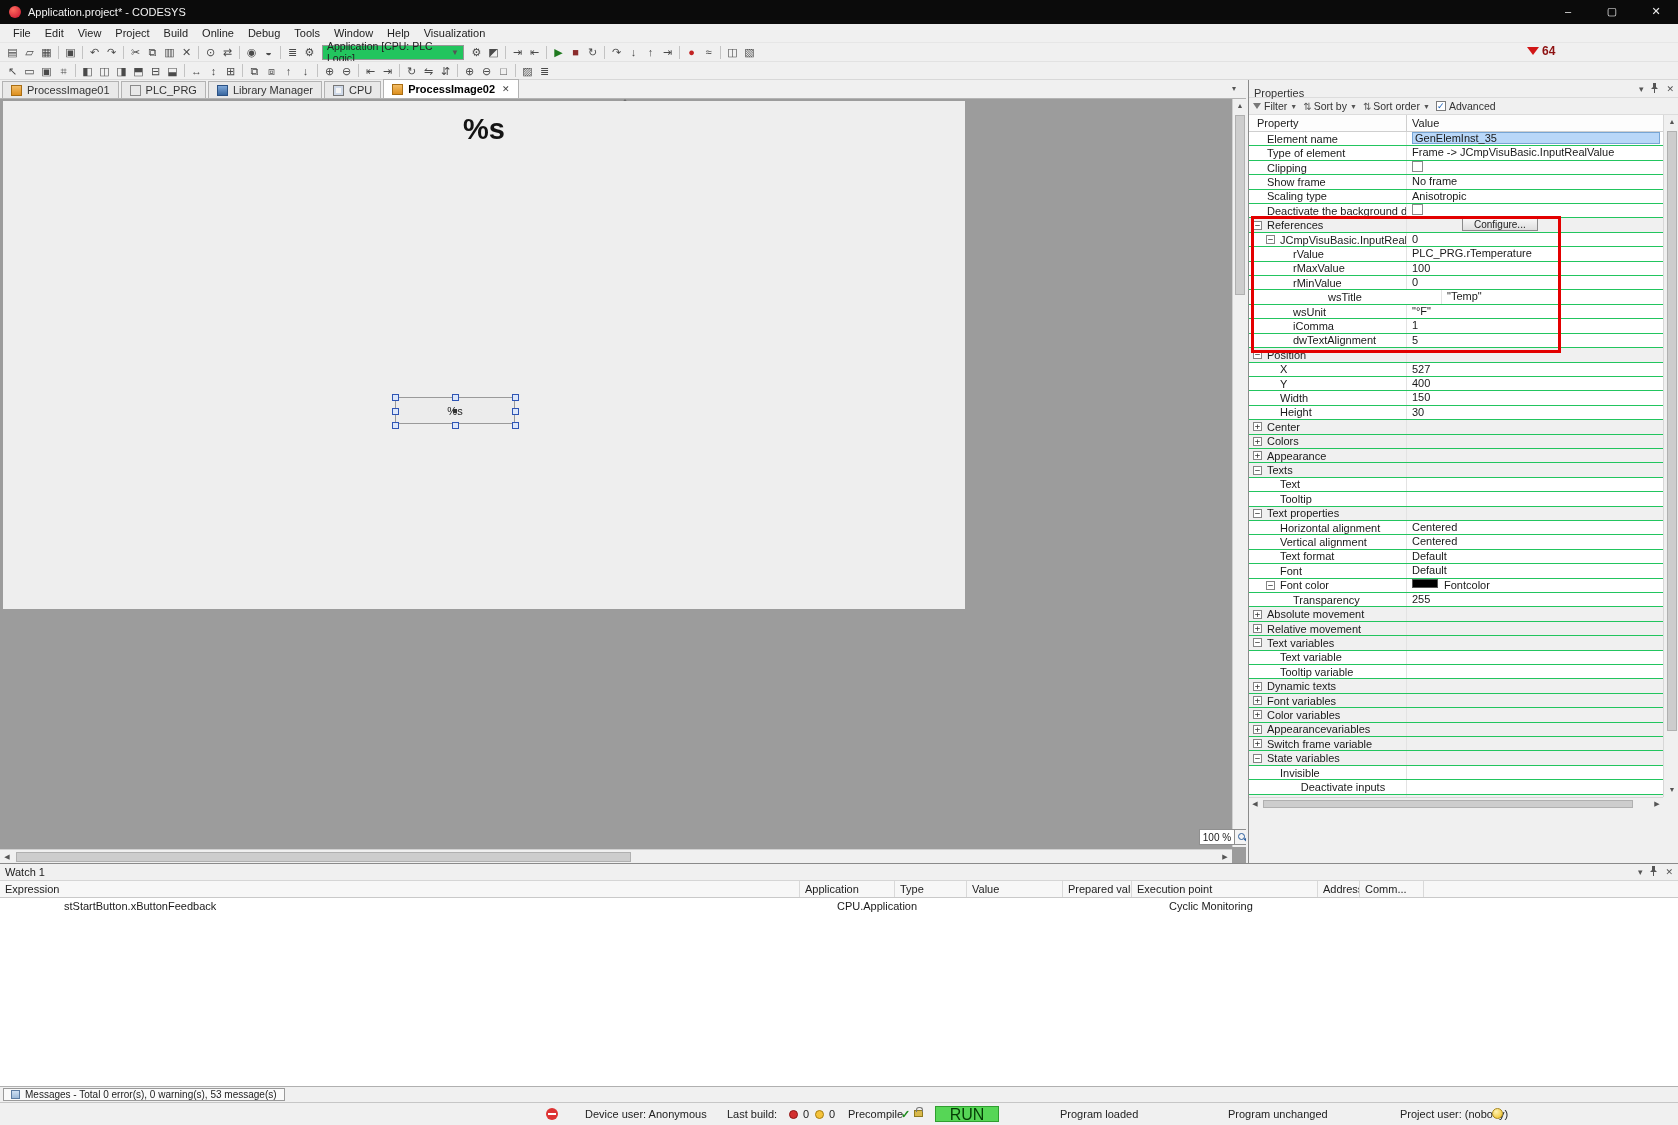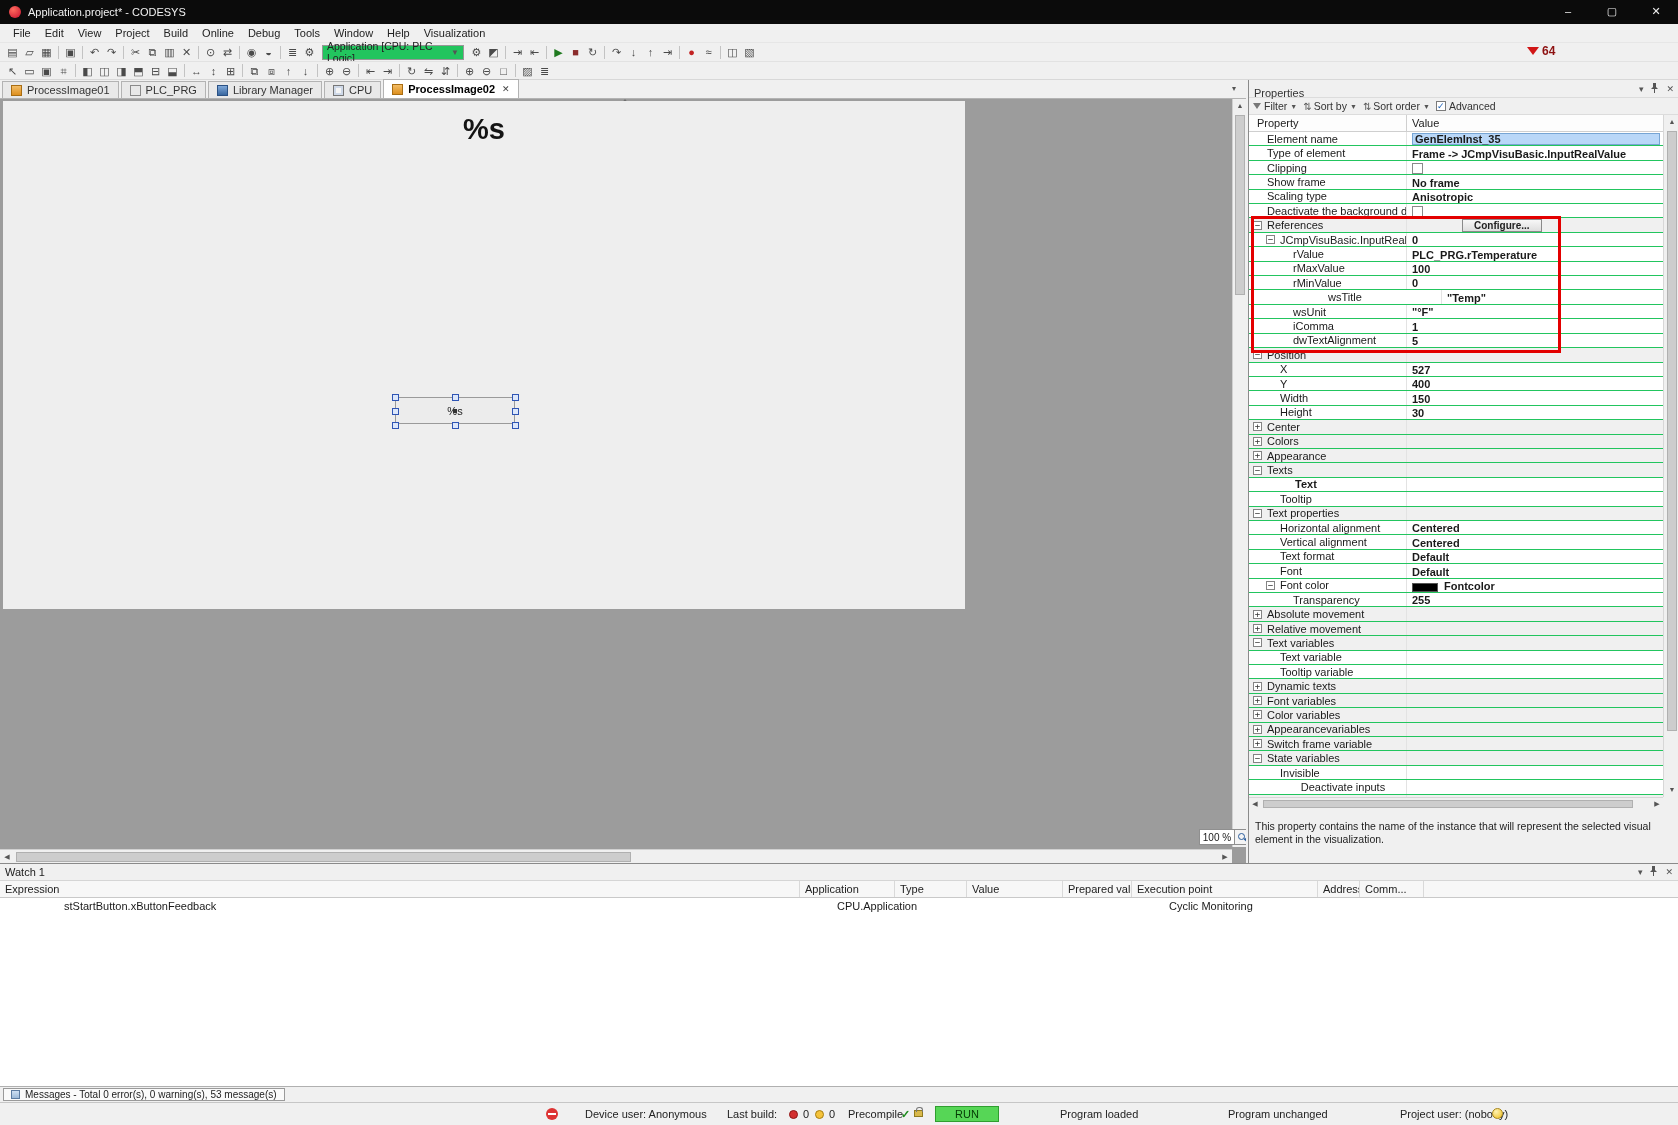--- a/index.html
+++ b/index.html
@@ -81,7 +81,7 @@
   .prow { display:flex; height:14.42px; background:#fff; border-bottom:1px solid #22c55e; }
   .prow.group { background:#f0f0f0; }
   .pcell-l { width:158px; flex:none; display:flex; align-items:center; overflow:hidden; white-space:nowrap; border-right:1px solid #e3e3e3; color:#1a1a1a; }
-  .pcell-v { flex:1; display:flex; align-items:flex-end; overflow:hidden; white-space:nowrap; padding-left:5px; color:#1a1a1a;font-weight:bold; }
+  .pcell-v { flex:1; display:flex; align-items:flex-start; overflow:hidden; white-space:nowrap; padding-left:5px; color:#1a1a1a; }
   .expand { width:9px; height:9px; border:1px solid #848484; background:#fff; font-size:9px; line-height:7px; text-align:center; color:#333; margin-right:5px; flex:none; font-family:"DejaVu Sans Mono",monospace; }
   .checkbox { width:11px; height:11px; border:1px solid #8a8a8a; background:#fff; flex:none; }
   .cfg-btn { margin-left:50px; padding:0 11px; height:13px; line-height:12px; border:1px solid #8a8a8a; background:linear-gradient(#f7f7f7,#dedede); font-size:10px; color:#222; }

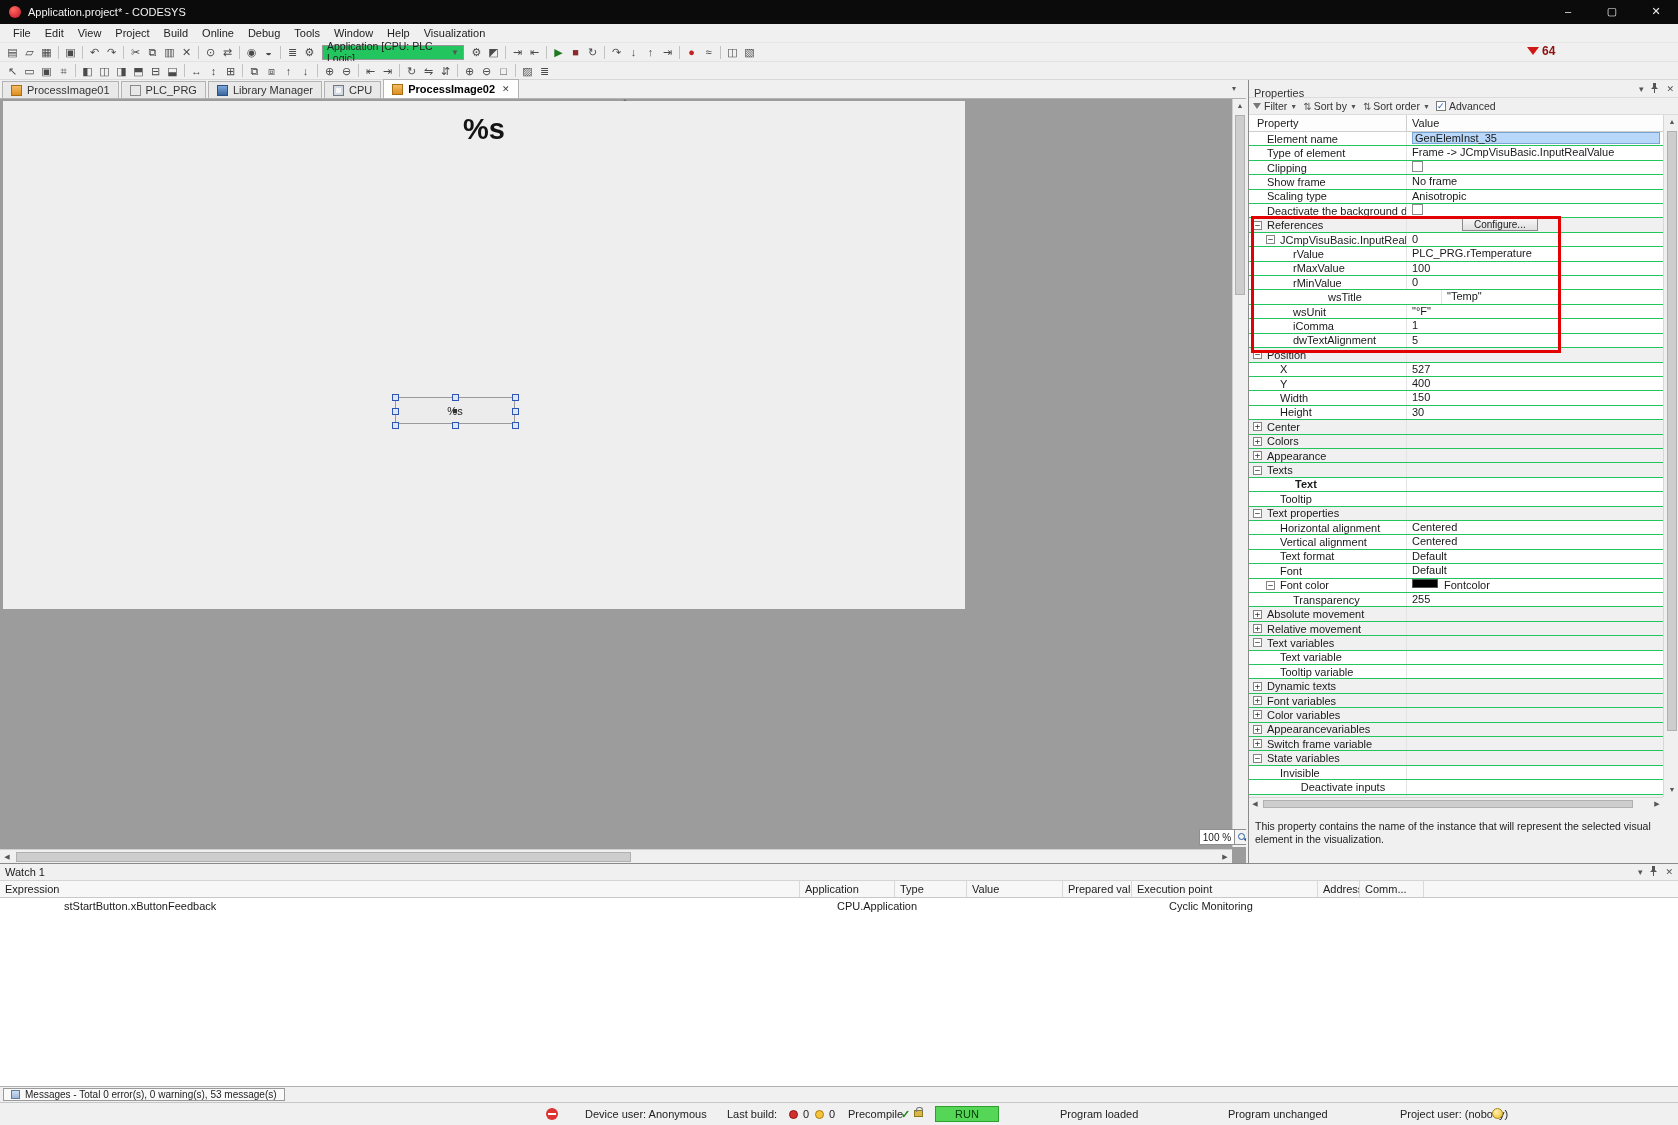--- a/index.html
+++ b/index.html
@@ -531,7 +531,7 @@
         <div class="pcell-v"></div>
       </div>
       <div class="prow">
-        <div class="pcell-l" style="padding-left: 46px; font-weight: bold;">
+        <div class="pcell-l" style="padding-left: 31px;">
           <span class="plabel">Text</span>
         </div>
         <div class="pcell-v"></div>

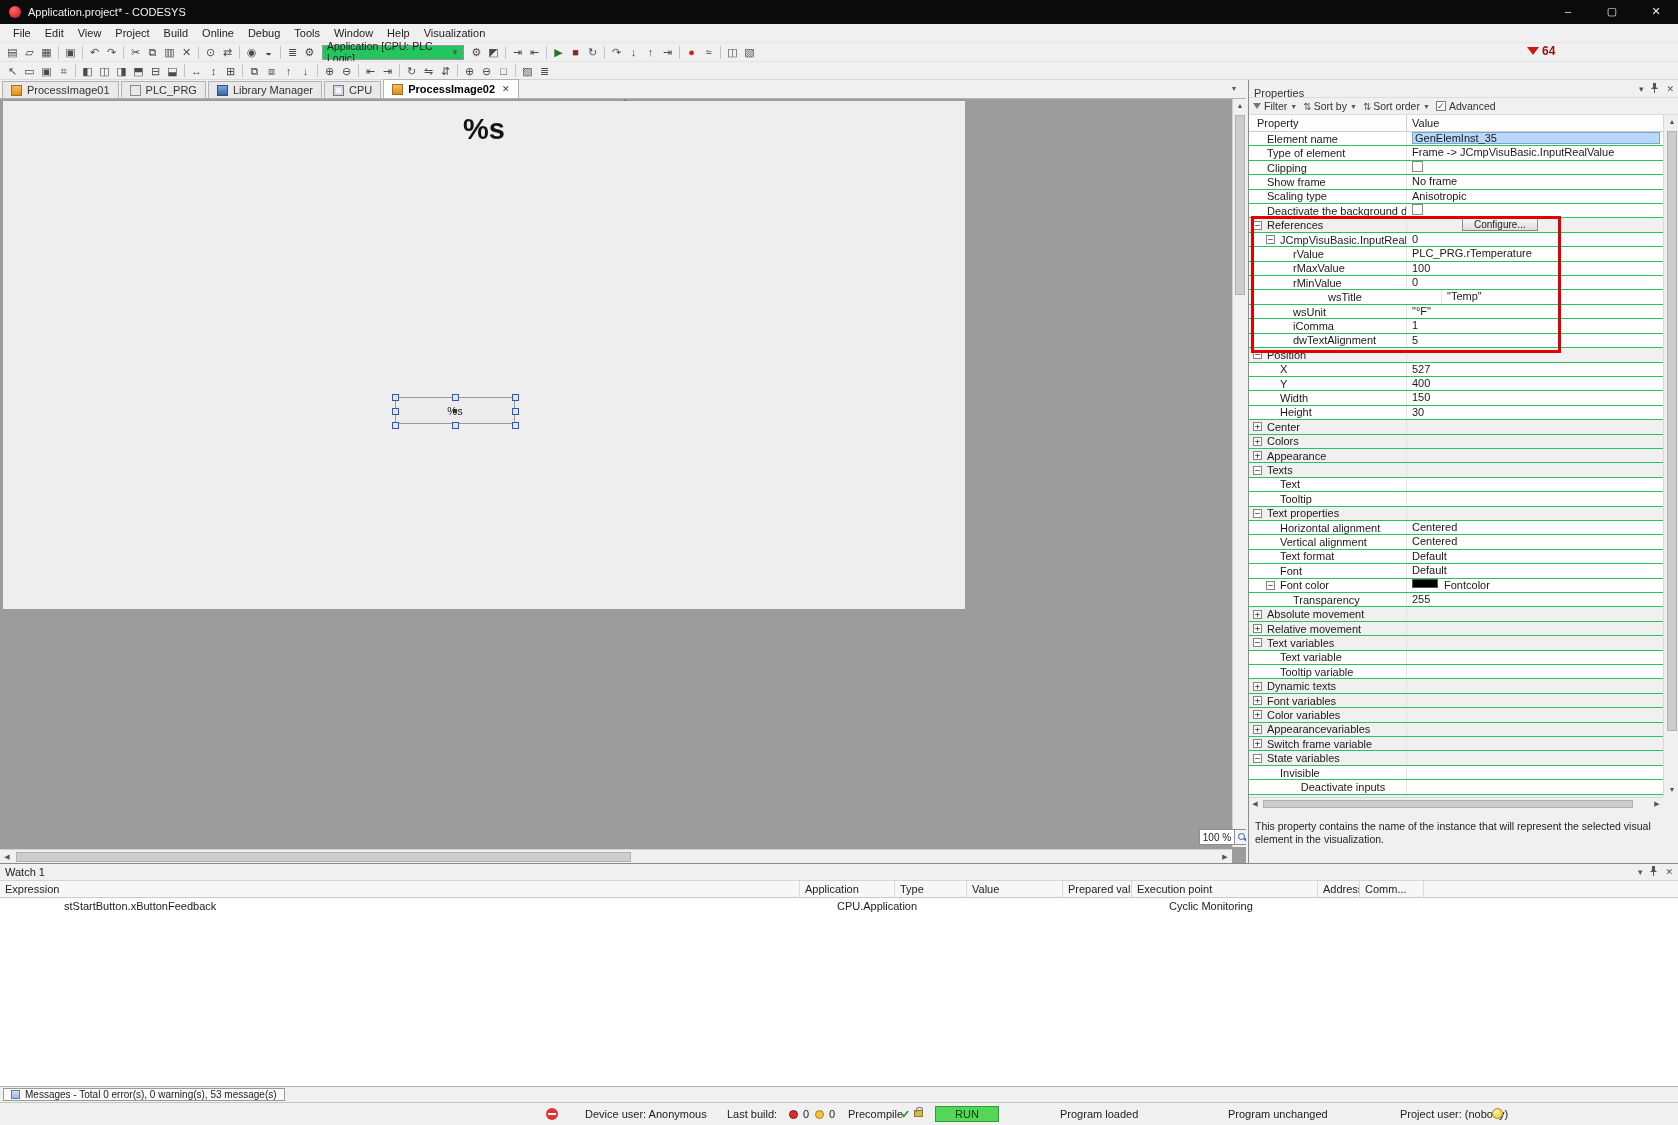--- a/index.html
+++ b/index.html
@@ -705,7 +705,6 @@
     <span class="sc-thumb" style="left:14px;top:2px;width:370px;height:8px;"></span>
     <span class="sc-btn" style="left:402px;top:0;width:12px;height:12px;line-height:12px;">▶</span>
   </div>
-  <div id="props-help">This property contains the name of the instance that will represent the selected visual element in the visualization.</div>
 </div>
 
 <div id="watch" class="abs">

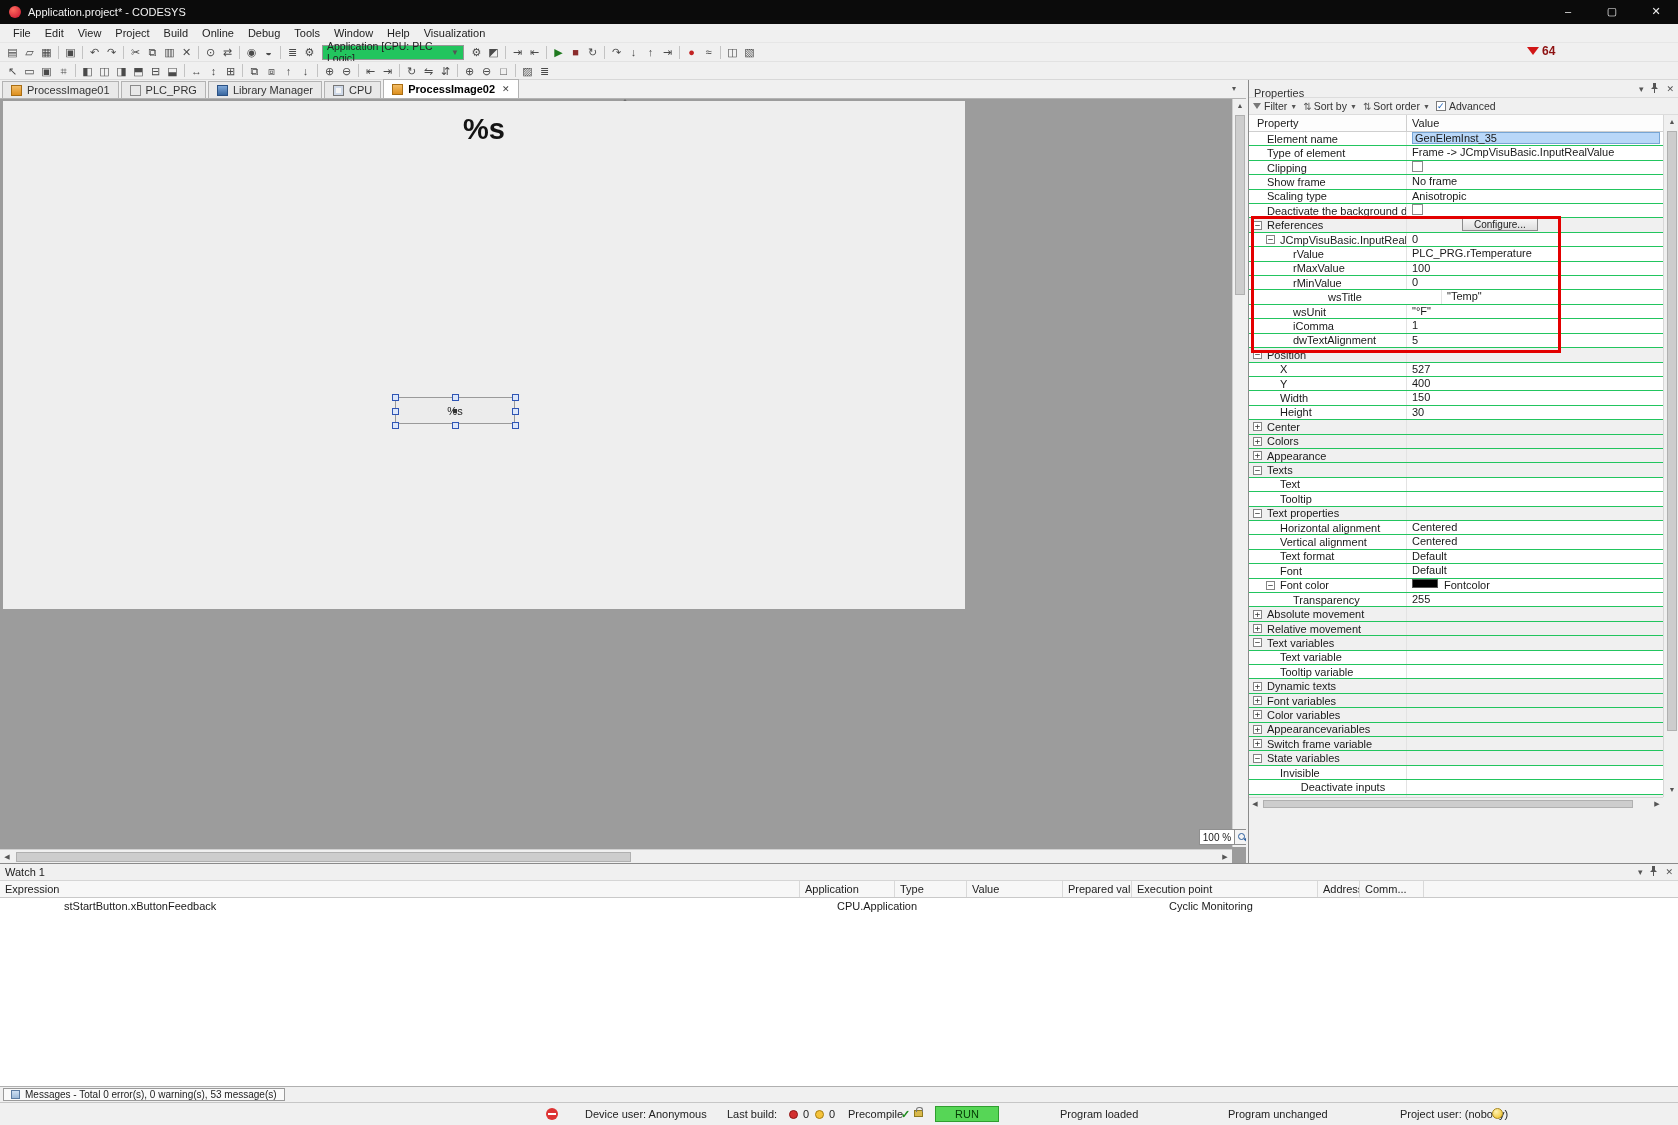--- a/index.html
+++ b/index.html
@@ -116,7 +116,7 @@
   #user-icon:after { content:""; position:absolute; left:2px; top:5px; width:8px; height:2px; background:#fff; }
   #lock-icon { position:absolute; left:914px; top:7px; width:9px; height:7px; background:#d9b84a; border:1px solid #8f7a1e; }
   #lock-icon:before { content:""; position:absolute; left:1px; top:-4px; width:5px; height:4px; border:1.5px solid #777; border-bottom:none; border-radius:3px 3px 0 0; }
-  #run-box { position:absolute; left:935px; top:3px; width:64px; height:16px; background:#56d656; border:1px solid #2f9e2f; text-align:center; line-height:15px; font-size:11px; color:#083; color:#053c05; }
+  #run-box { position:absolute; left:935px; top:3px; width:64px; height:16px; background:#56d656; border:1px solid #2f9e2f; text-align:center; line-height:15px; font-size:16px; color:#083; color:#053c05; }
   #bulb-icon { position:absolute; left:1492px; top:5px; width:11px; height:11px; border-radius:50%; background:radial-gradient(circle at 35% 30%,#fff2b3,#f0c020); border:1px solid #a8861a; }
 </style>
 </head>

